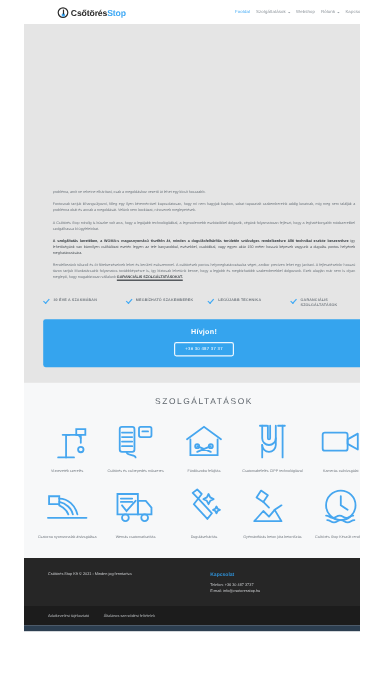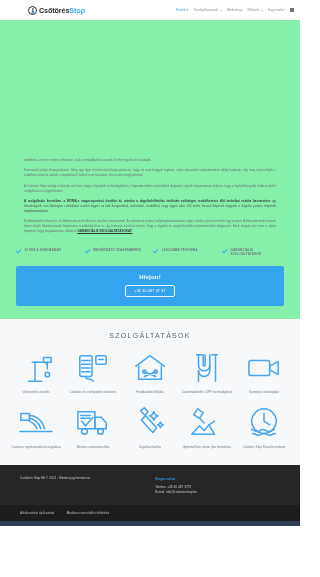--- a/index.html
+++ b/index.html
@@ -9,7 +9,7 @@
     background: #ffffff;
     overflow: hidden;
   }
-  .page { width: 300px; height: 470px; position: relative; background:#86efac; }
+  .page { width: 300px; height: 470px; position: relative; background:#e5e5e5;margin-left:20px; }
 
   
   .header {

